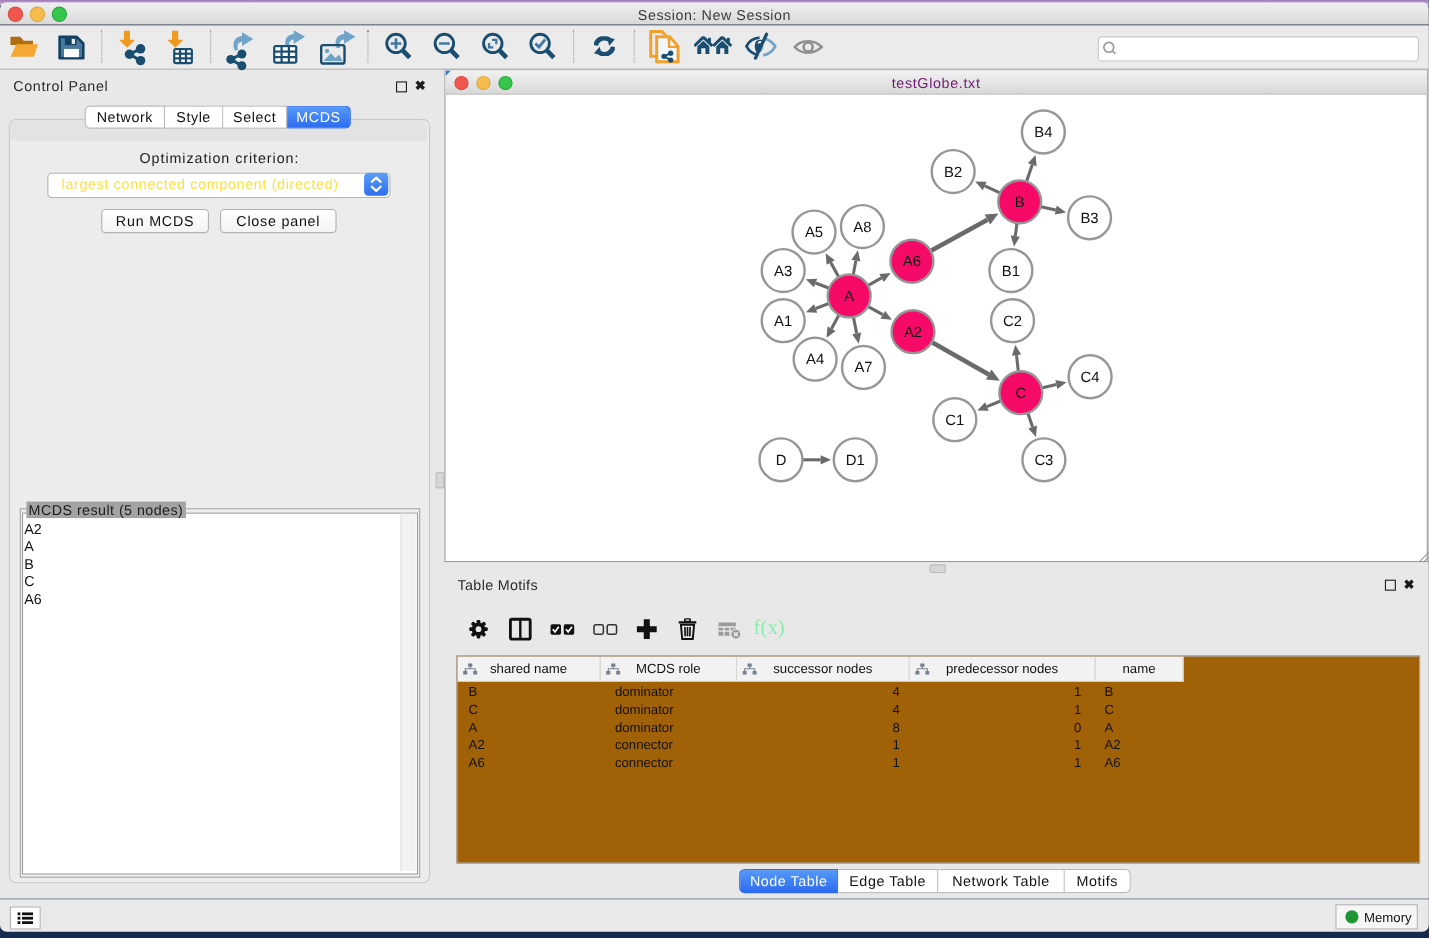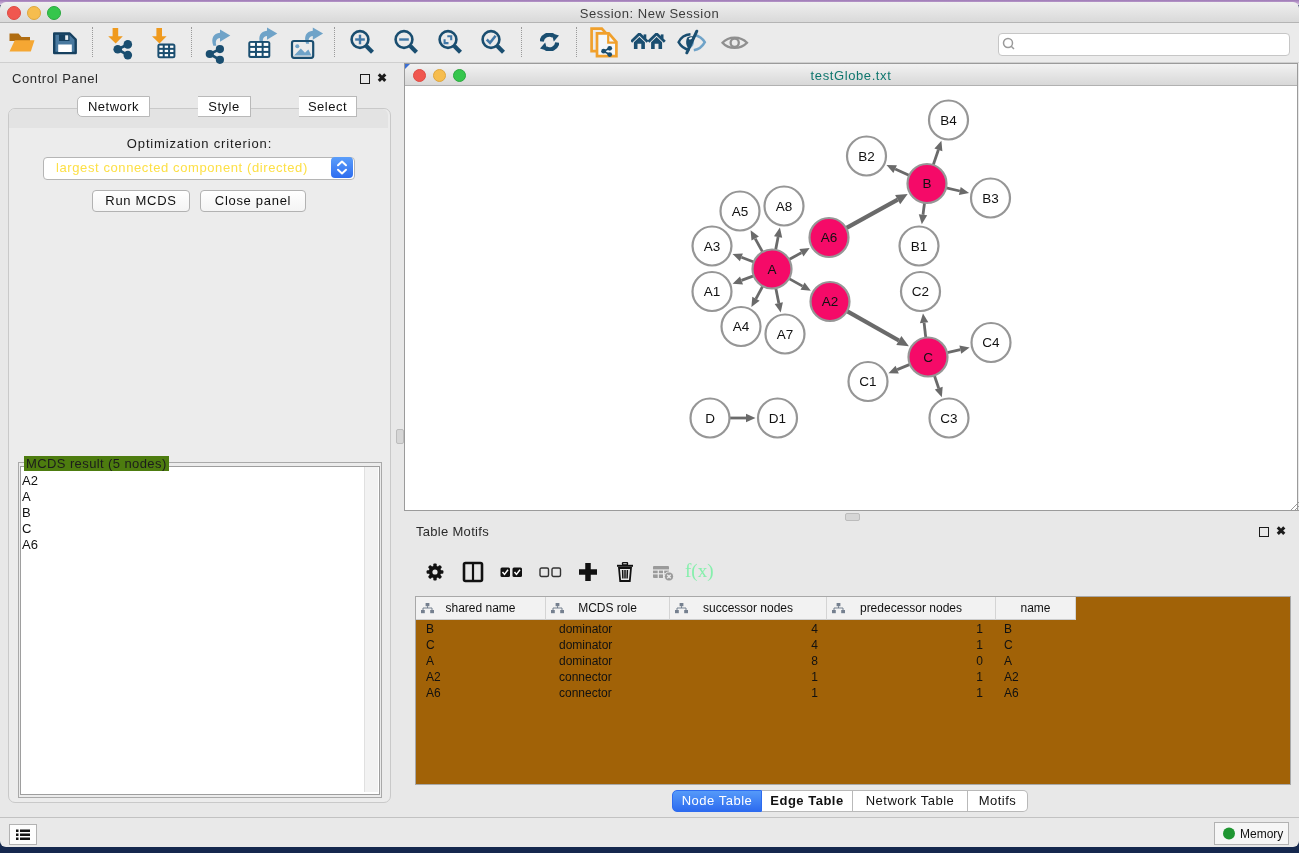--- a/index.html
+++ b/index.html
@@ -35,7 +35,7 @@
 
 #netwin{left:404px;top:63px;width:892px;height:446px;background:#fff;border:1px solid #9b9b9b;}
 #nettb{left:0px;top:0px;width:892px;height:21px;background:linear-gradient(180deg,#f2f2f2,#d8d8d8);border-bottom:1px solid #b1b1b1;}
-#nettitle{left:0;top:4px;width:892px;text-align:center;font-size:13px;color:#0f766e;letter-spacing:0.6px;}
+#nettitle{left:0;top:4px;width:892px;text-align:center;font-size:13px;color:#701a75;letter-spacing:0.6px;}
 
 #tpTitle{left:416px;top:524px;font-size:13px;color:#2a2a2a;letter-spacing:0.3px;}
 #tbl{left:415px;top:596px;width:874px;height:187px;background:#a16207;border:1px solid #a8a8a8;}

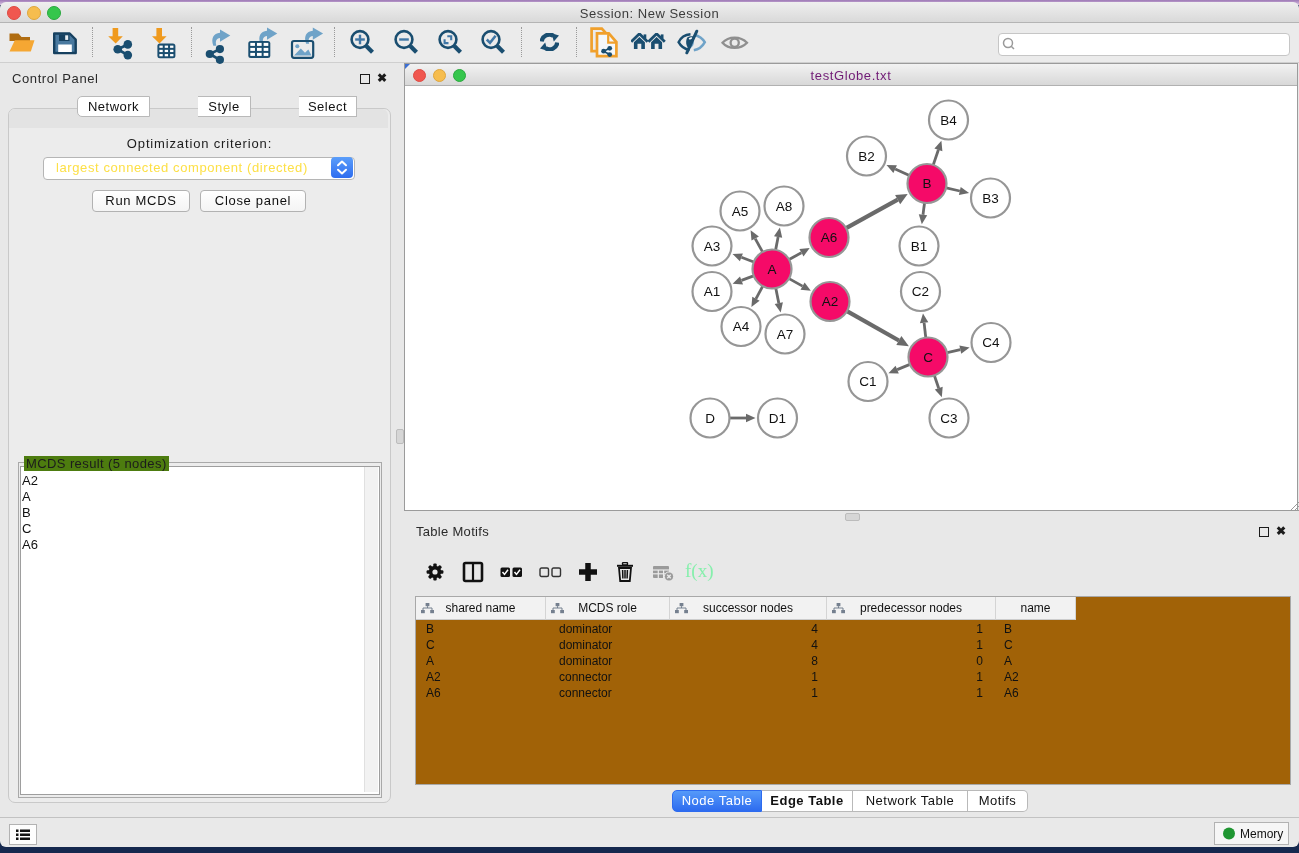--- a/index.html
+++ b/index.html
@@ -230,7 +230,7 @@
   <div class="xx" style="left:377px;top:71px;">✖</div>
   <div id="cpBox" class="abs"></div>
   <div id="cpBand" class="abs"></div>
-  <div class="seg" style="left:77px;top:96px;gap:48px;">
+  <div class="seg" style="left:77px;top:96px;">
     <div class="sg" style="width:71px;">Network</div>
     <div class="sg" style="width:52px;">Style</div>
     <div class="sg" style="width:57px;">Select</div>

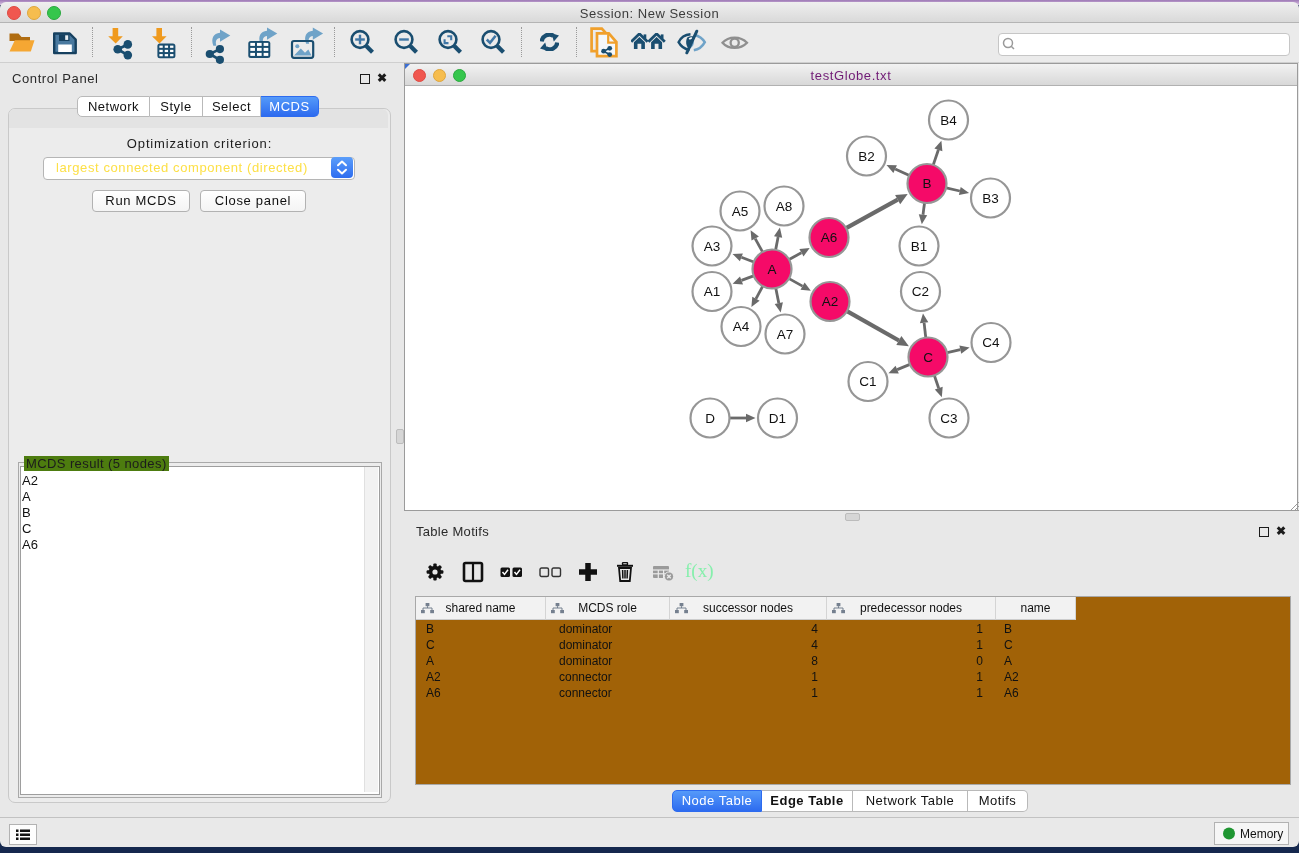--- a/index.html
+++ b/index.html
@@ -28,7 +28,7 @@
 #ddBtn{left:331px;top:157px;width:22px;height:21px;background:linear-gradient(180deg,#5b9efa,#2e6df0);border-radius:4px;}
 .btn{position:absolute;height:20px;background:linear-gradient(180deg,#ffffff,#f4f4f4);border:1px solid #b2b2b2;border-radius:4px;font-size:13px;color:#111;text-align:center;line-height:19px;letter-spacing:0.7px;}
 #fs{left:18px;top:462px;width:362px;height:334px;border:1px solid #a9a9a9;}
-#fsLegend{left:24px;top:456px;background:#4d7c0f;padding:0 2px;font-size:13px;color:#1c1c1c;letter-spacing:0.4px;}
+#fsLegend{left:24px;top:456px;background:#a3a3a3;padding:0 2px;font-size:13px;color:#1c1c1c;letter-spacing:0.4px;}
 #fsList{left:20px;top:466px;width:358px;height:327px;background:#fff;border:1px solid #9e9e9e;}
 #fsScroll{left:364px;top:467px;width:13px;height:325px;background:#f2f2f2;border-left:1px solid #e0e0e0;}
 .li{position:absolute;left:22px;font-size:13px;color:#111;}

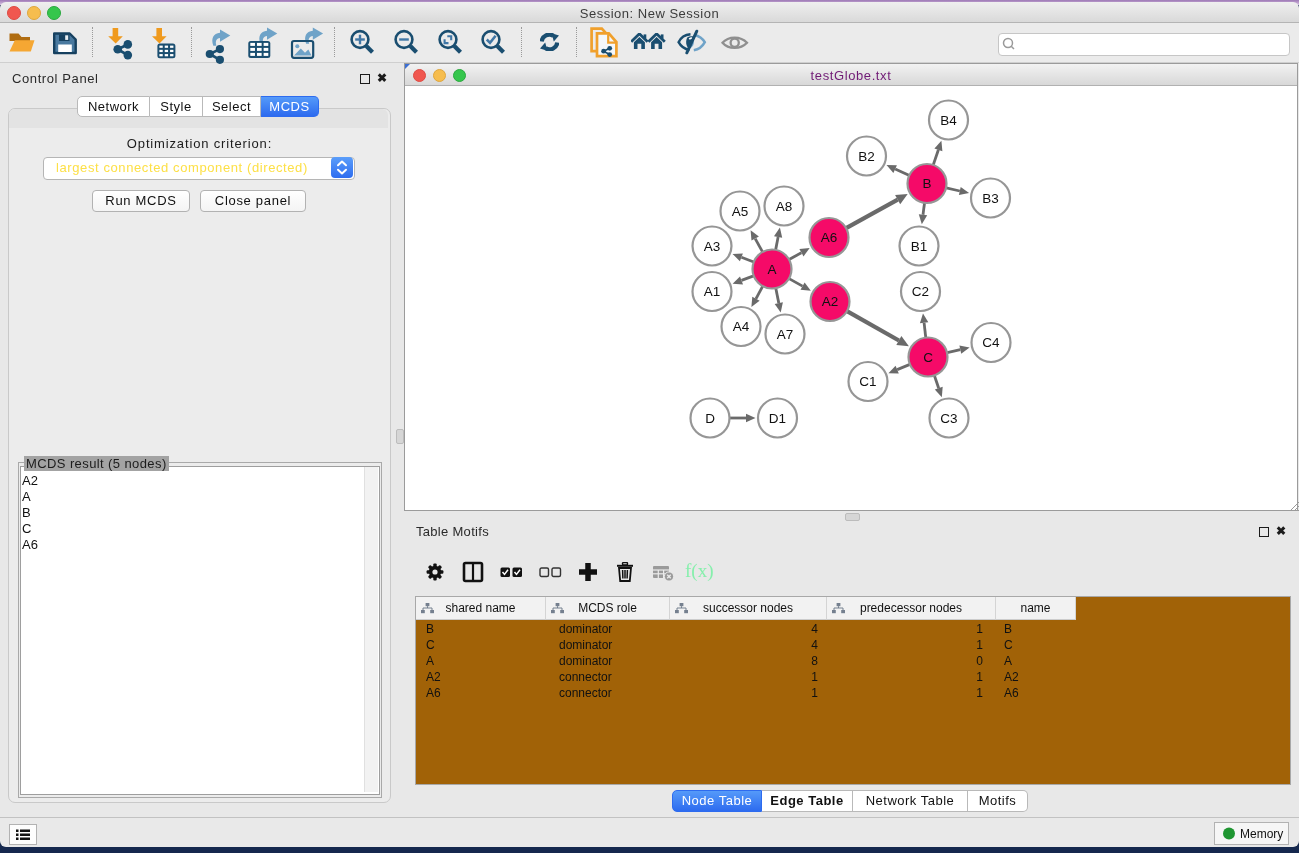--- a/index.html
+++ b/index.html
@@ -497,7 +497,7 @@
     </div>
   <div class="seg" style="left:672px;top:790px;">
     <div class="sg on" style="width:88px;height:20px;line-height:20px;">Node Table</div>
-    <div class="sg" style="width:90px;height:20px;line-height:20px;font-weight:bold;">Edge Table</div>
+    <div class="sg" style="width:90px;height:20px;line-height:20px;">Edge Table</div>
     <div class="sg" style="width:114px;height:20px;line-height:20px;">Network Table</div>
     <div class="sg" style="width:59px;height:20px;line-height:20px;">Motifs</div>
   </div>

